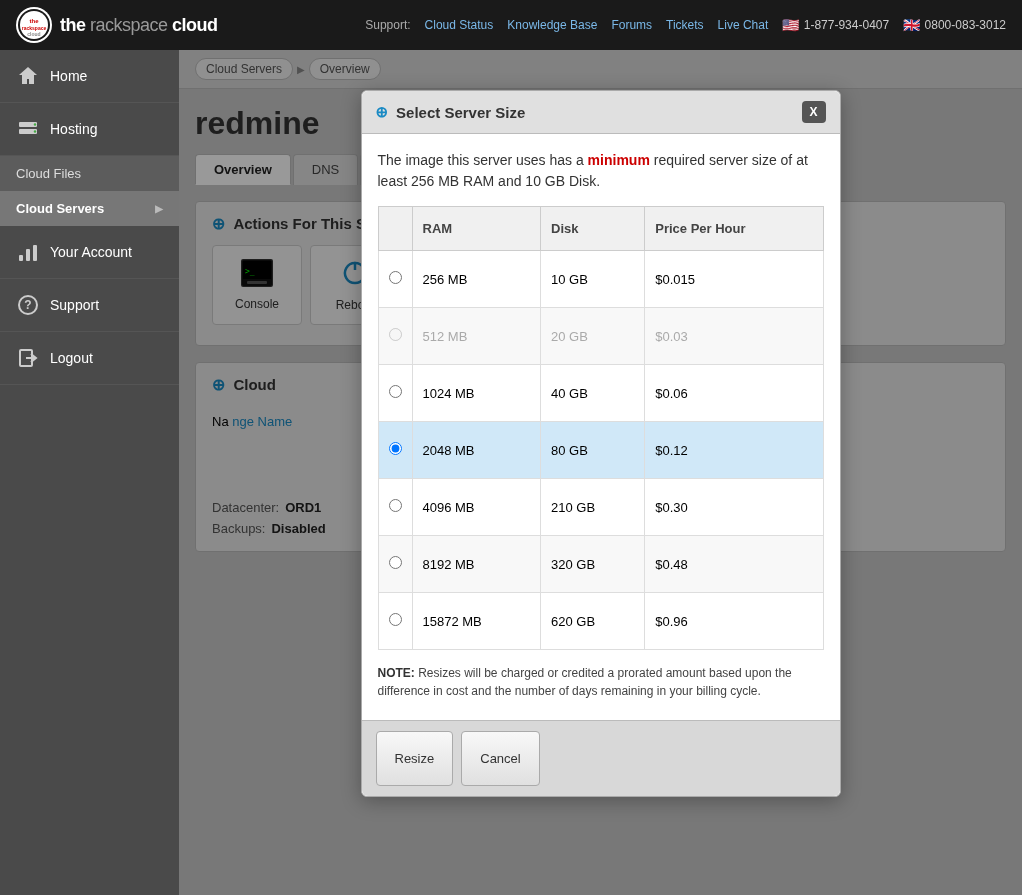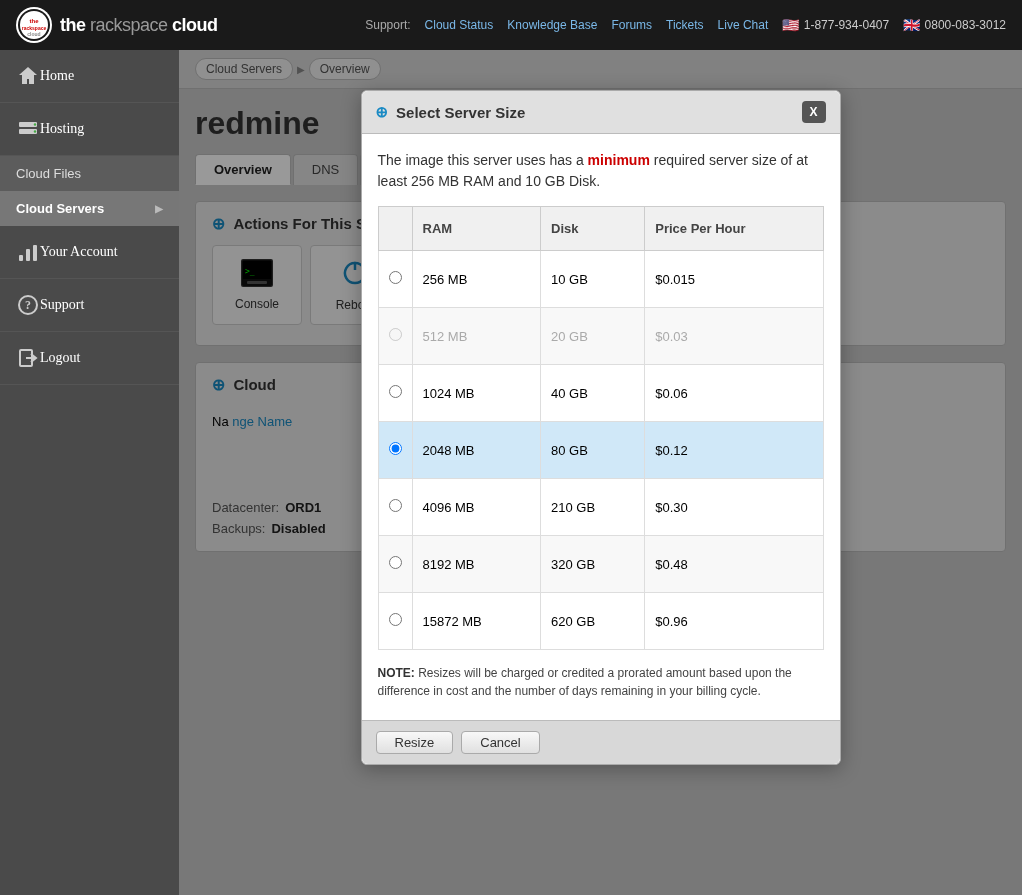--- a/index.html
+++ b/index.html
@@ -59,12 +59,12 @@
     .sidebar-item {
       display: flex;
       align-items: center;
+      gap: 10px;
       padding: 14px 16px;
       color: #fff;
       cursor: pointer;
       border-bottom: 1px solid #555;
       text-decoration: none;
-      font-family: Liberation Serif, serif;
     }
     .sidebar-item .icon { width: 24px; height: 24px; display: flex; align-items: center; justify-content: center; }
     .sidebar-item .label { font-size: 14px; }

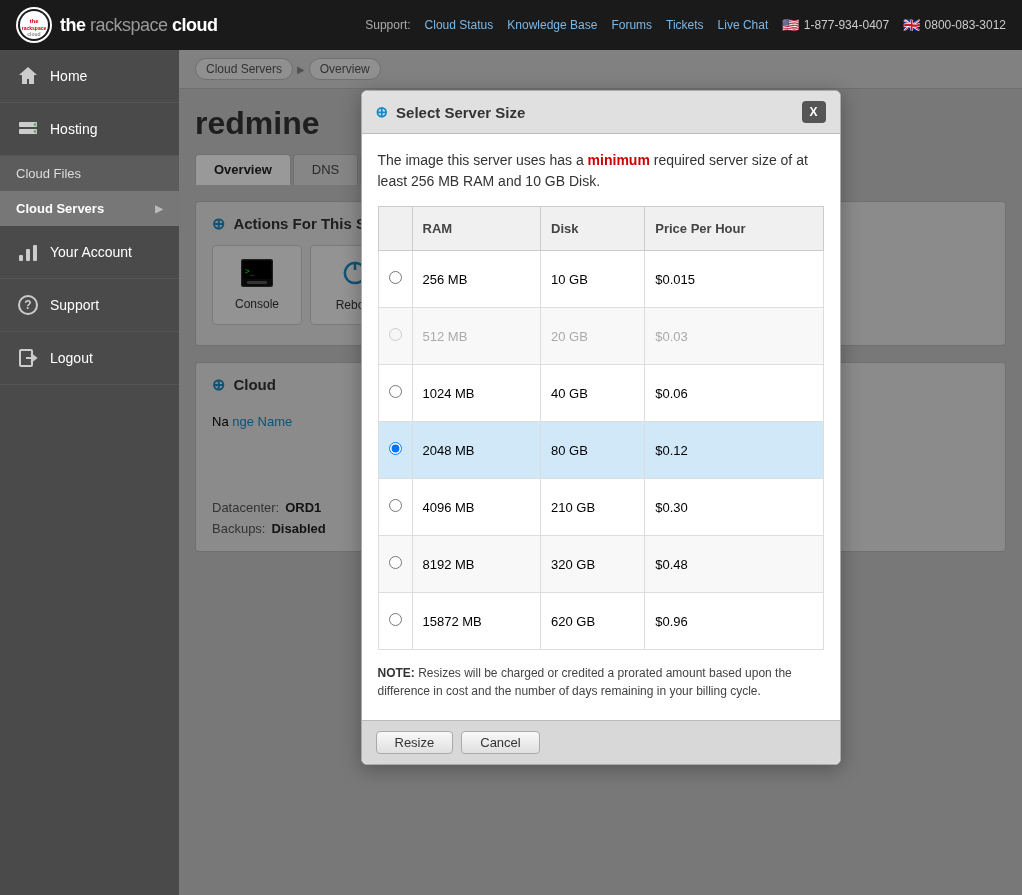--- a/index.html
+++ b/index.html
@@ -289,7 +289,7 @@
       border-radius: 0 0 6px 6px;
     }
     .modal-btn {
-      padding: 3px 18px;
+      padding: 19px 18px;
       border: 1px solid #aaa;
       border-radius: 4px;
       background: linear-gradient(to bottom, #f8f8f8, #e0e0e0);

